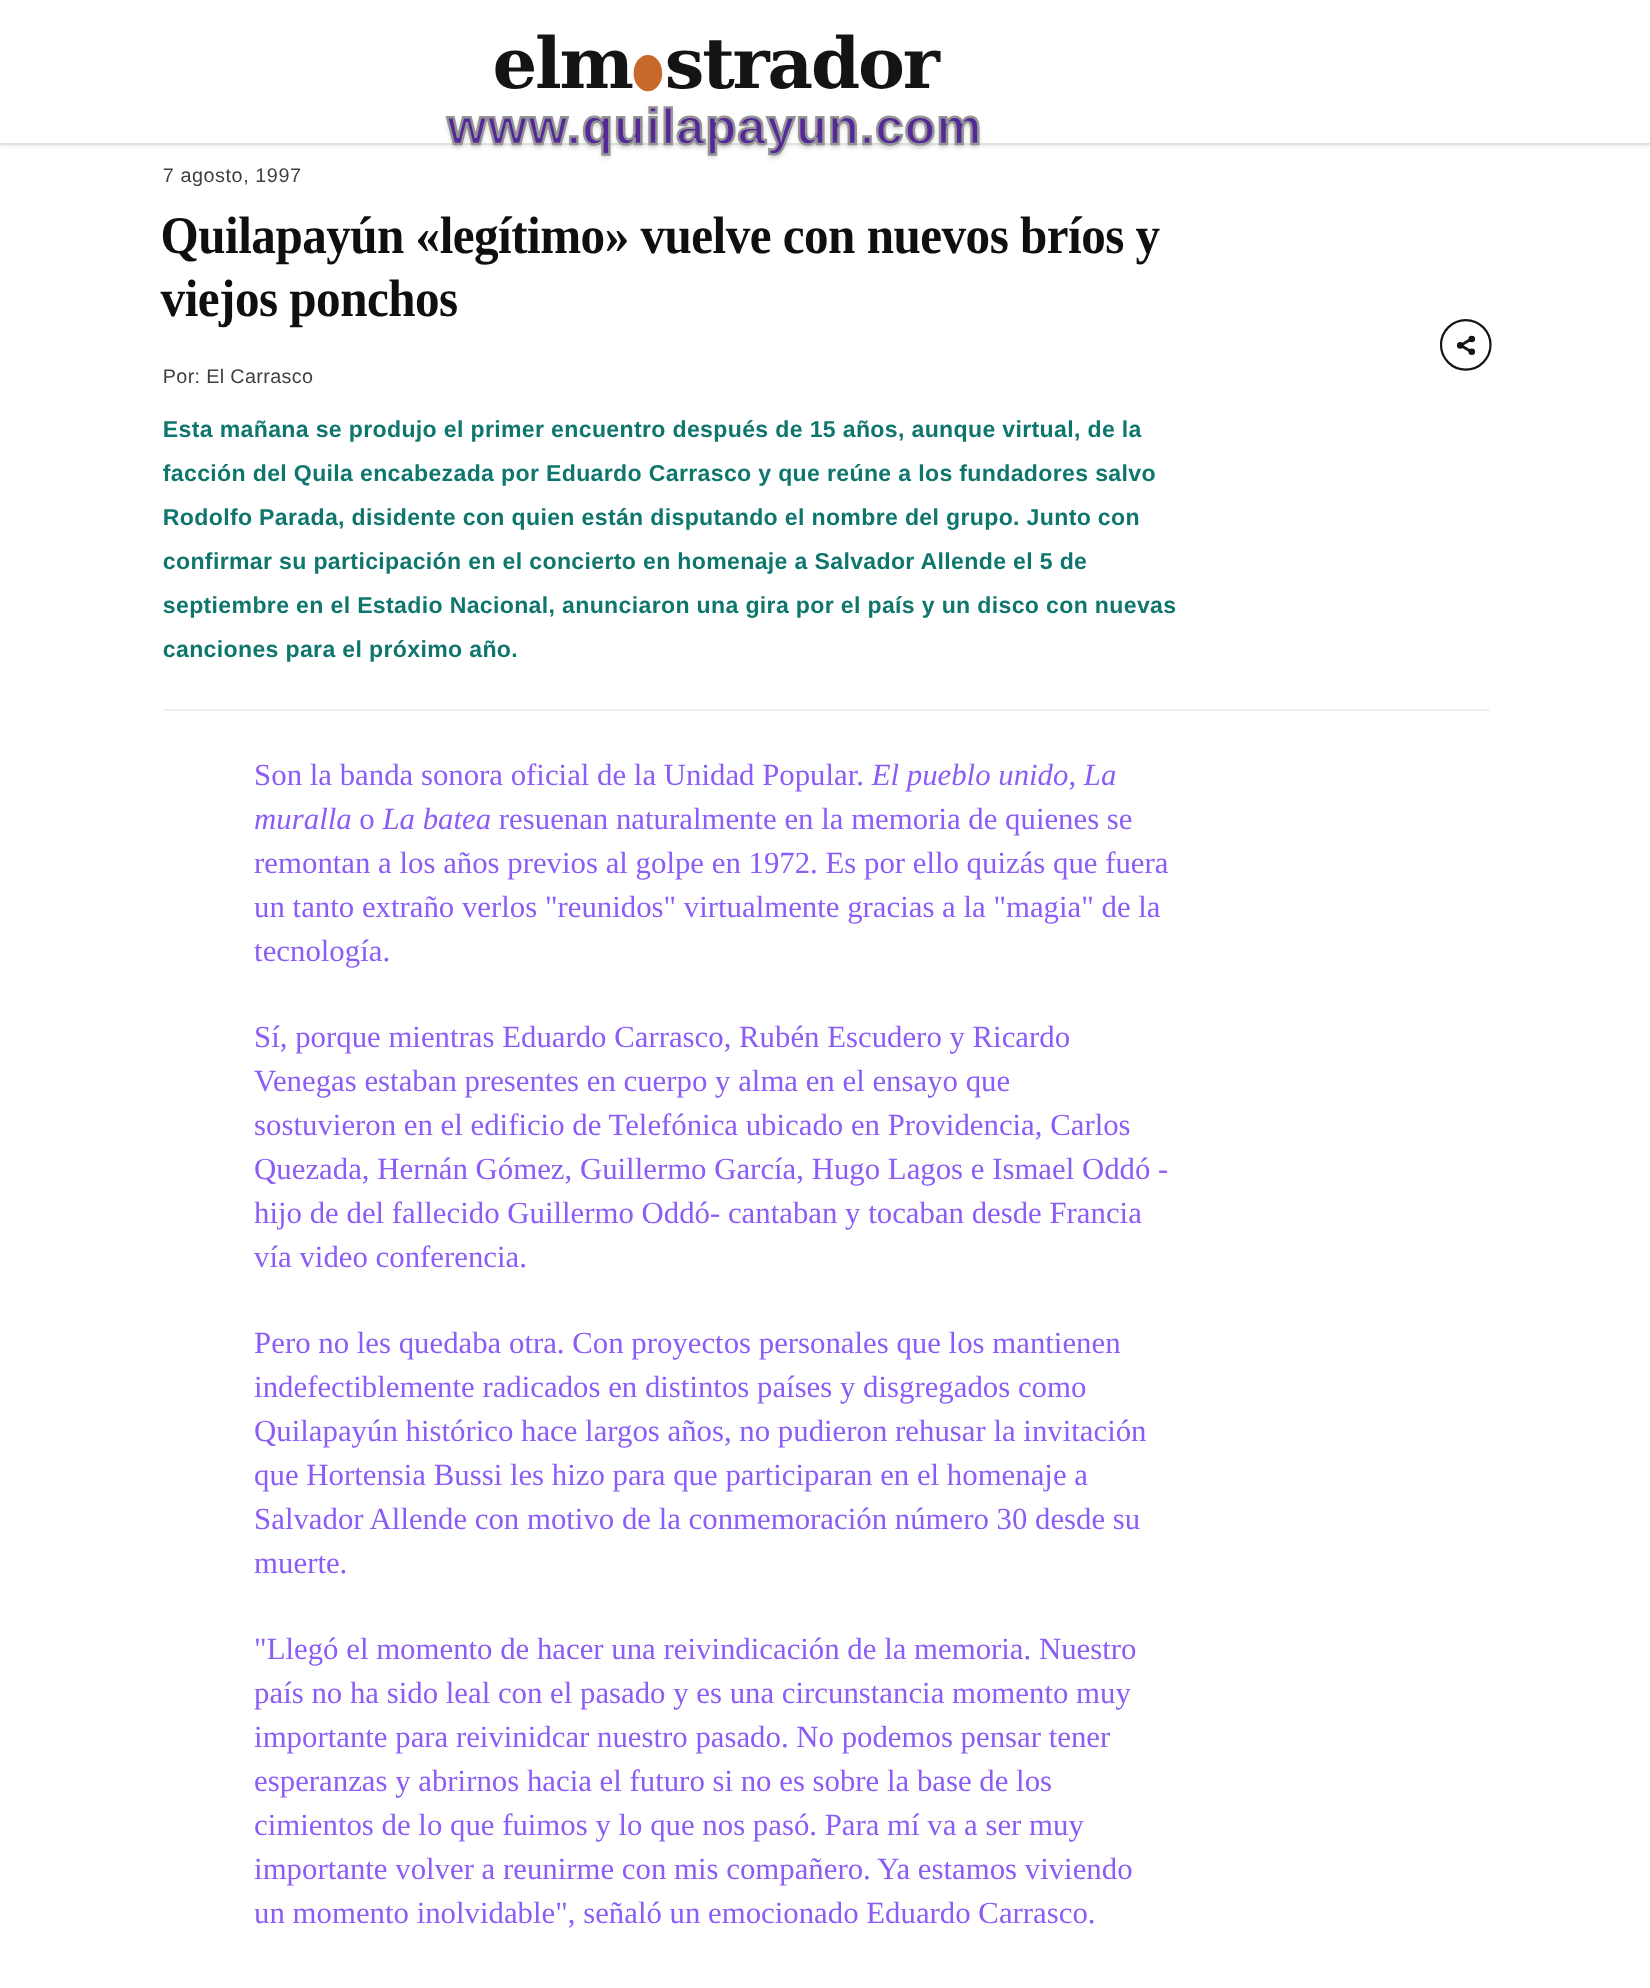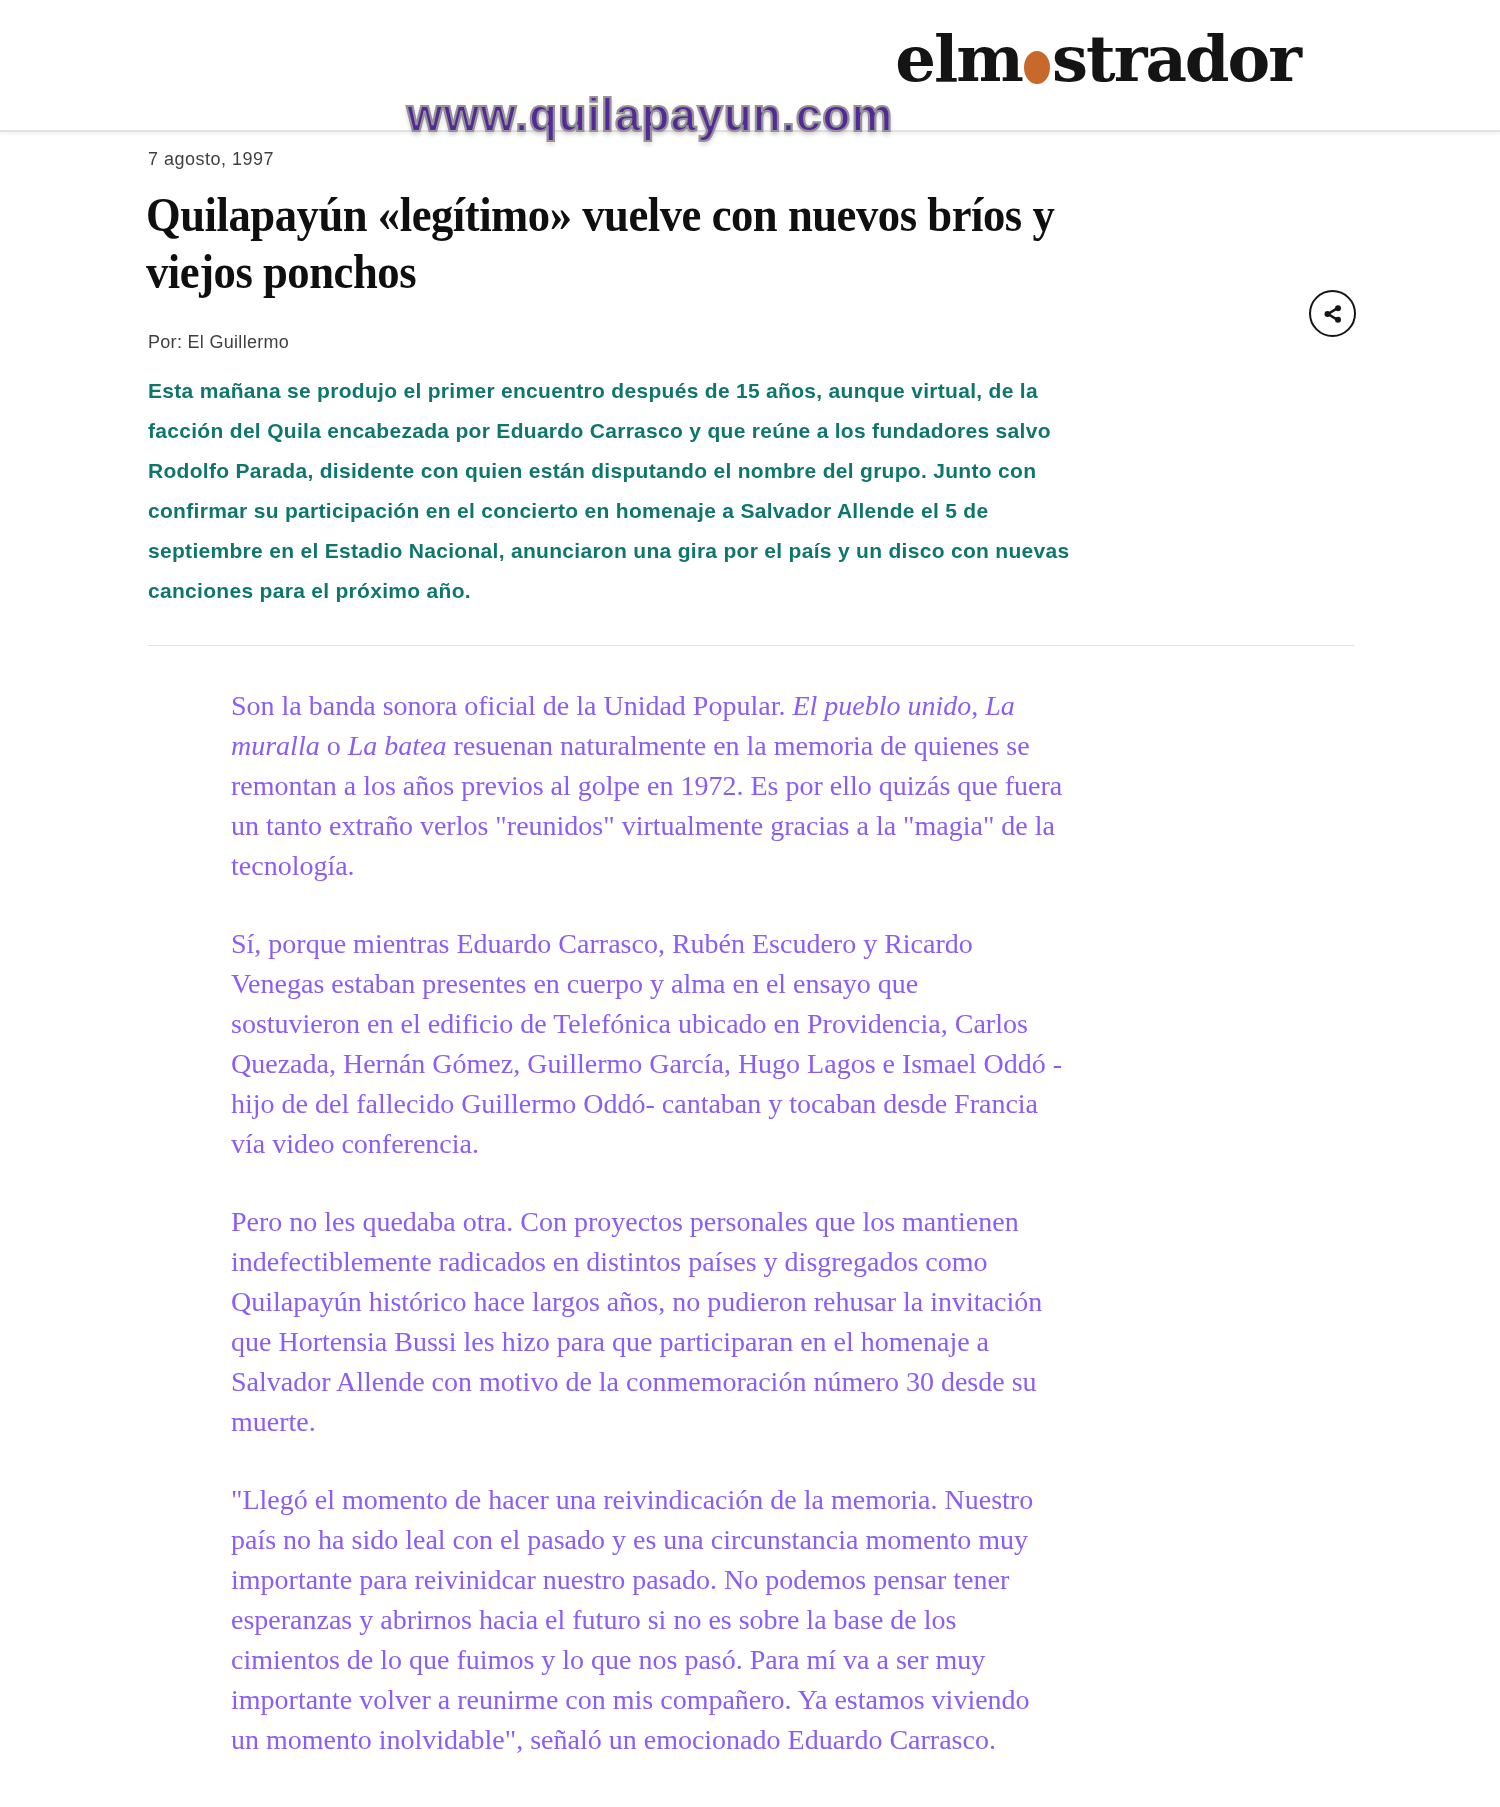--- a/index.html
+++ b/index.html
@@ -13,7 +13,7 @@
     border-bottom:2px solid #e2e2e2;box-shadow:0 2px 3px rgba(0,0,0,0.05);
   }
   .logo{
-    position:absolute;left:0;top:24px;width:1300px;text-align:right;
+    position:absolute;left:0;top:24px;width:1300px;text-align:center;
     font-family:"DejaVu Serif","Liberation Serif",serif;font-weight:700;
     font-size:64px;letter-spacing:-2px;color:#141414;line-height:1.1;
     cursor:pointer;white-space:nowrap;

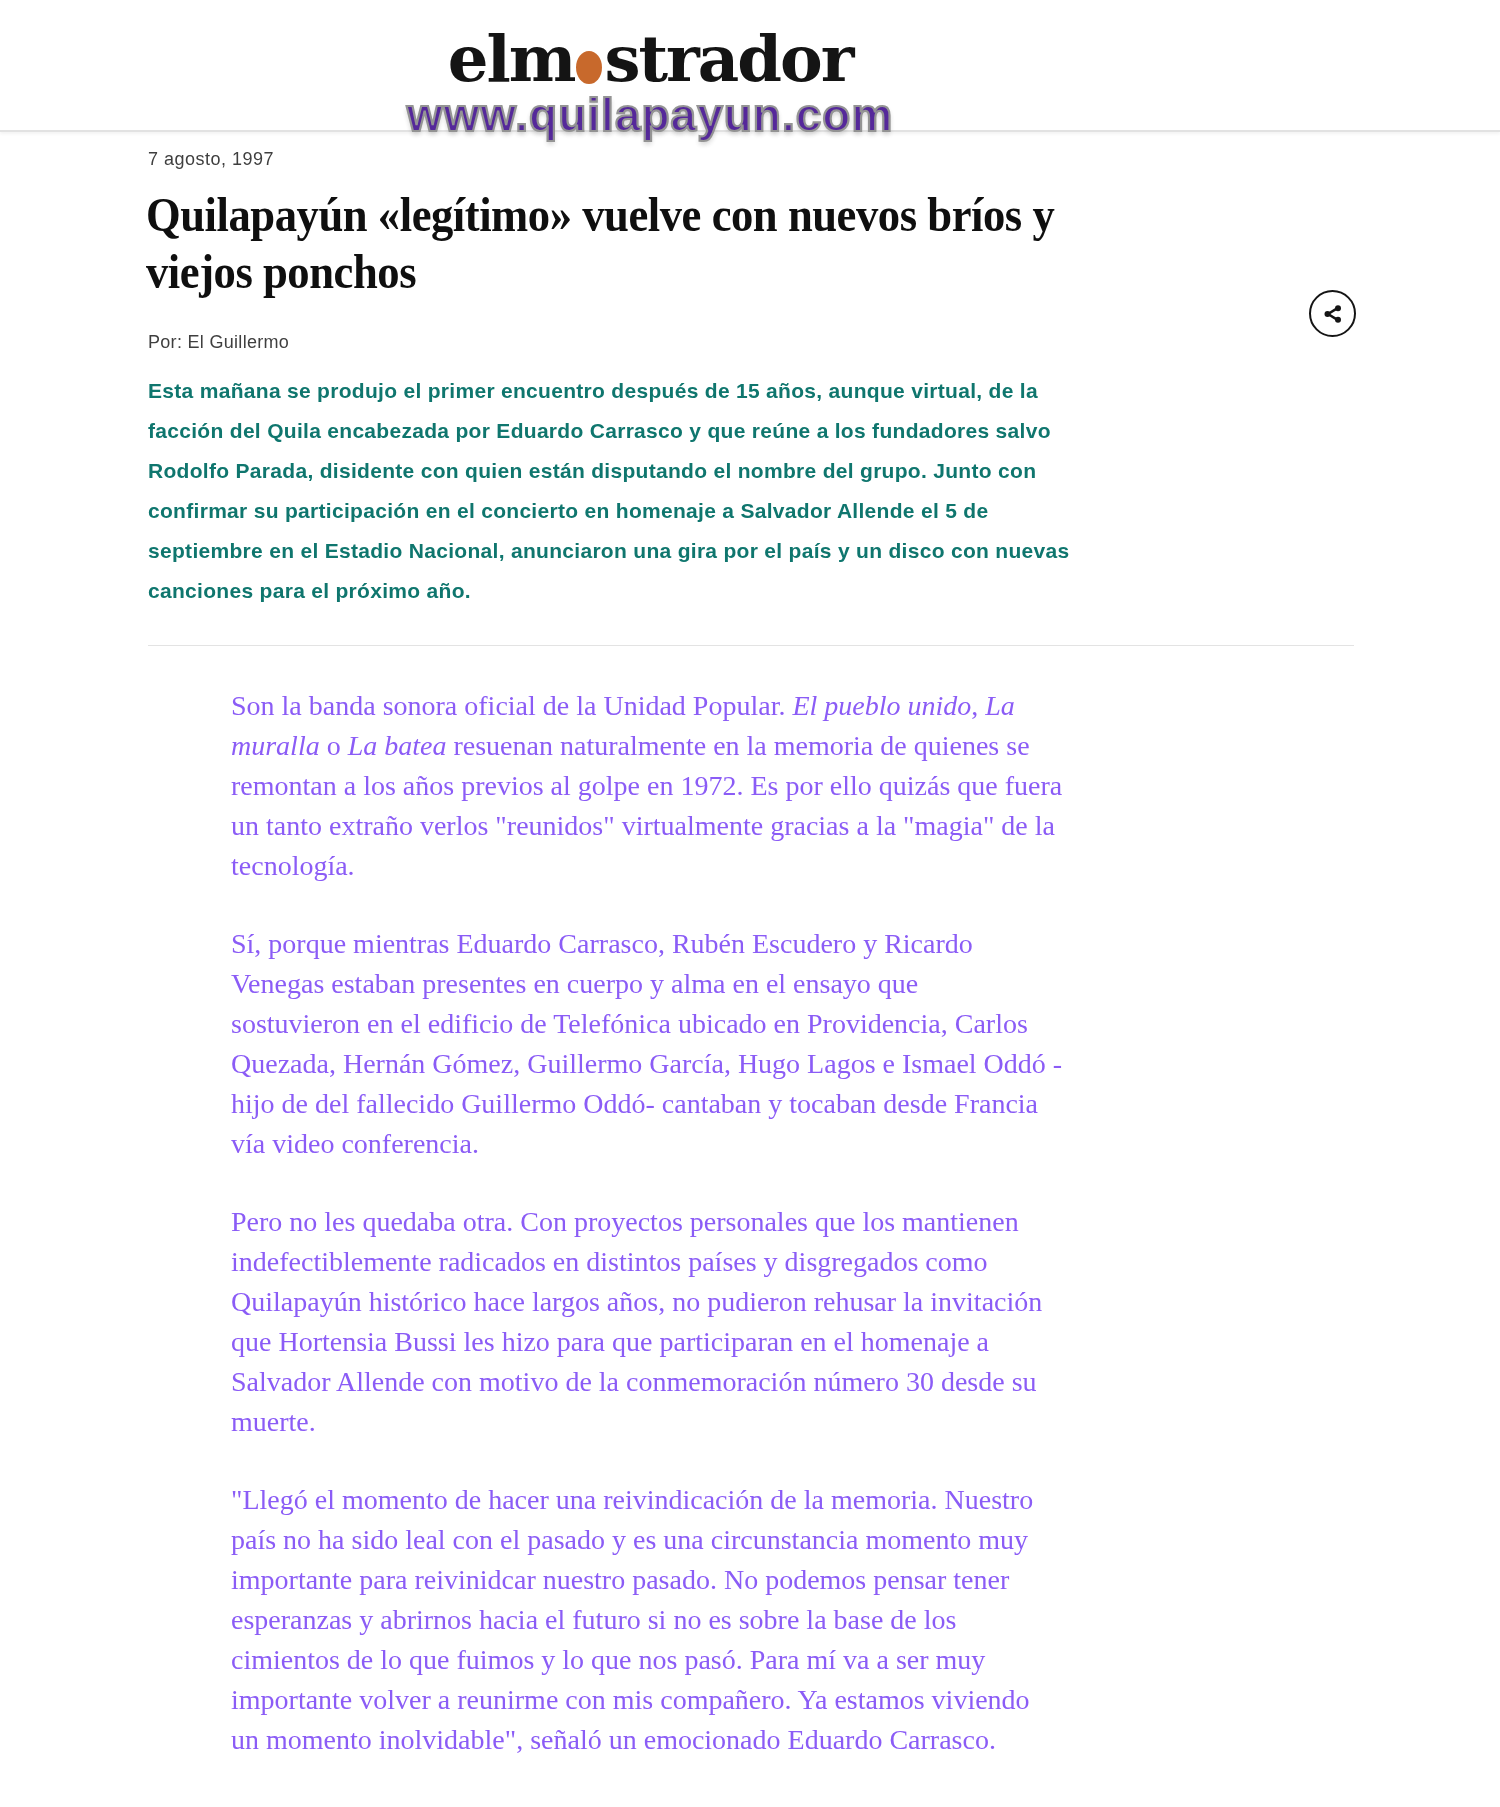--- a/index.html
+++ b/index.html
@@ -89,7 +89,7 @@
   <h1 class="headline">Quilapayún «legítimo» vuelve con nuevos bríos y
 viejos ponchos</h1>
 
-  <div class="byline">Por: El Guillermo</div>
+  <div class="byline">Por: El Carrasco</div>
 
   <button class="share-btn">
     <svg width="24" height="24" viewBox="0 0 24 24">

